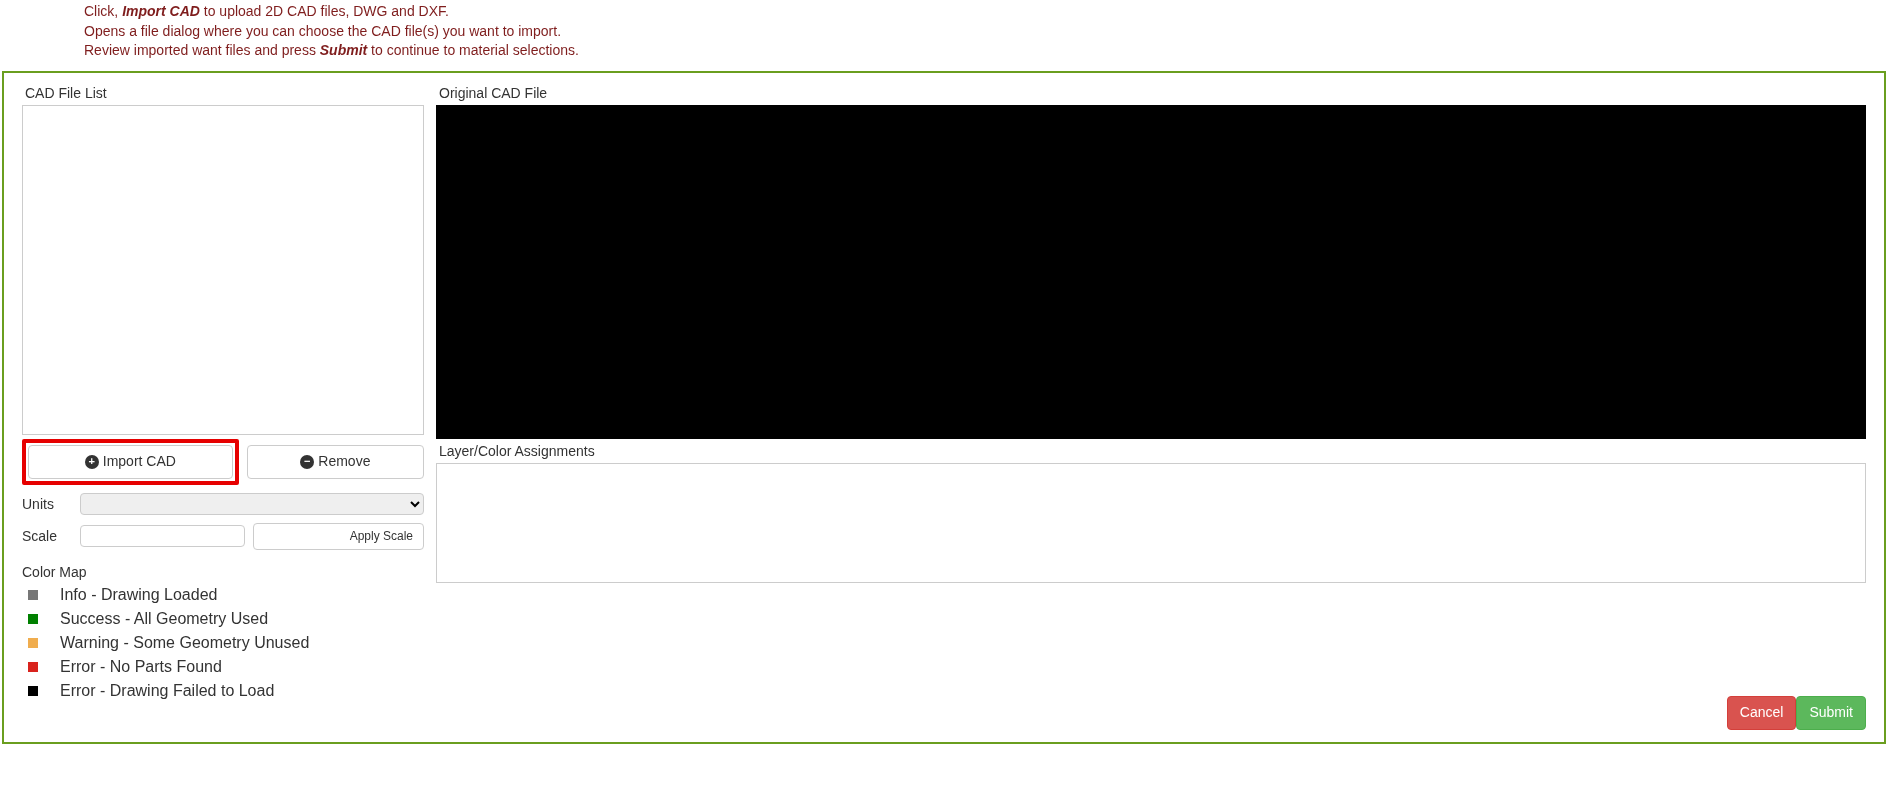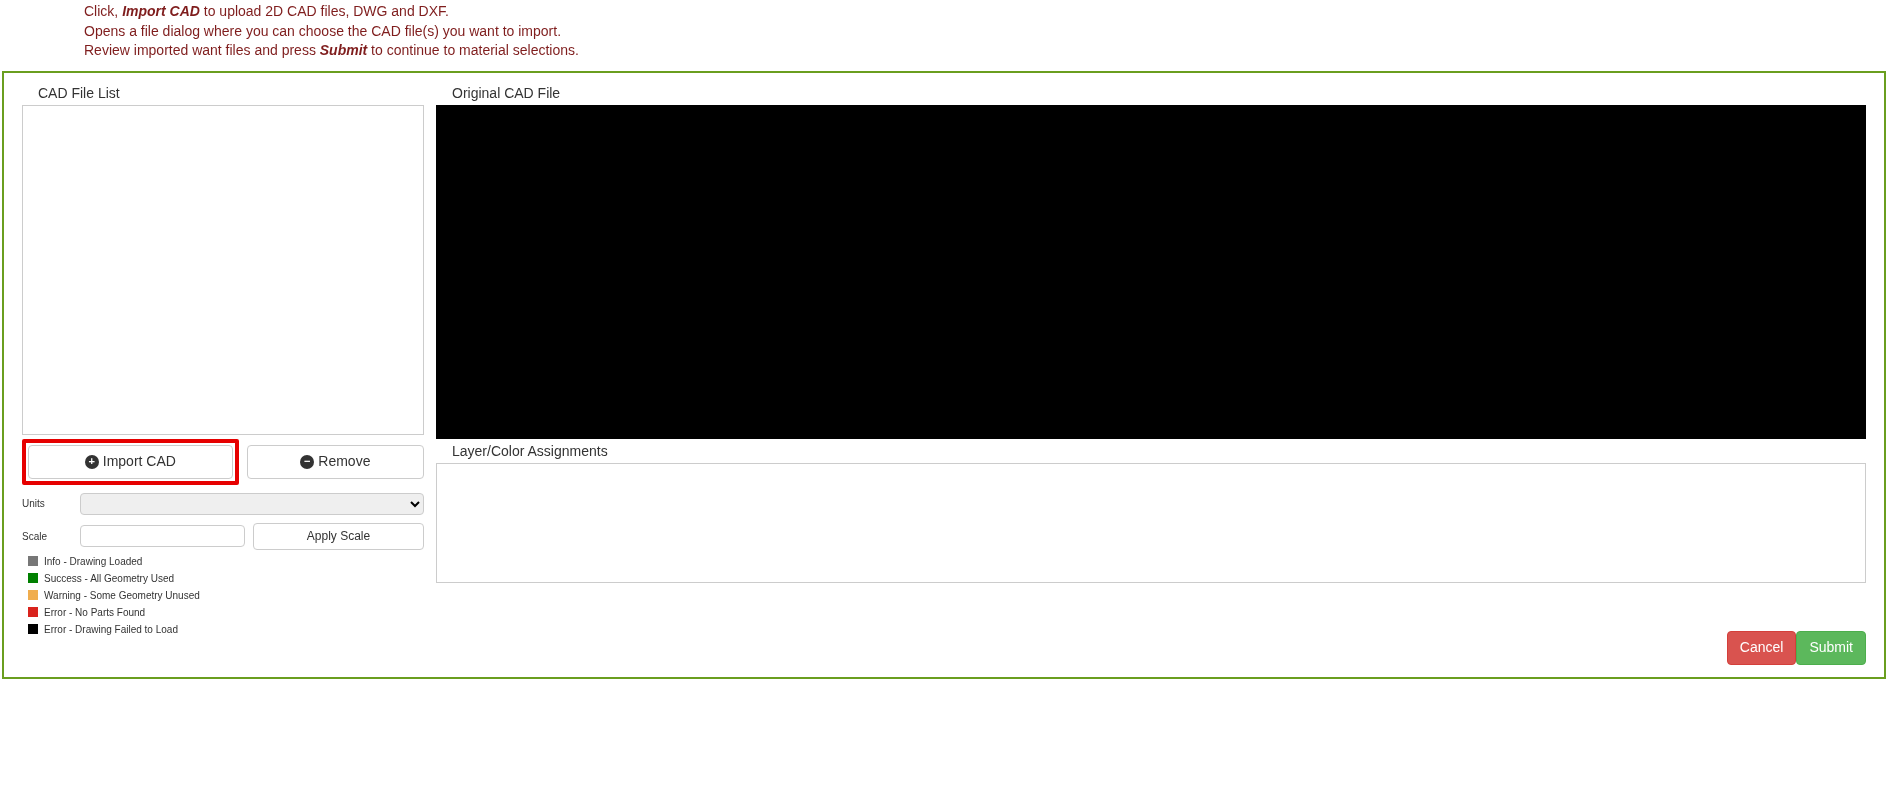--- a/index.html
+++ b/index.html
@@ -30,7 +30,7 @@
   h4 {
     font-size: 14px;
     font-weight: 400;
-    margin: 0 0 4px 16px;
+    margin: 0 0 4px 3px;
     color: #333;
   }
   .listbox {

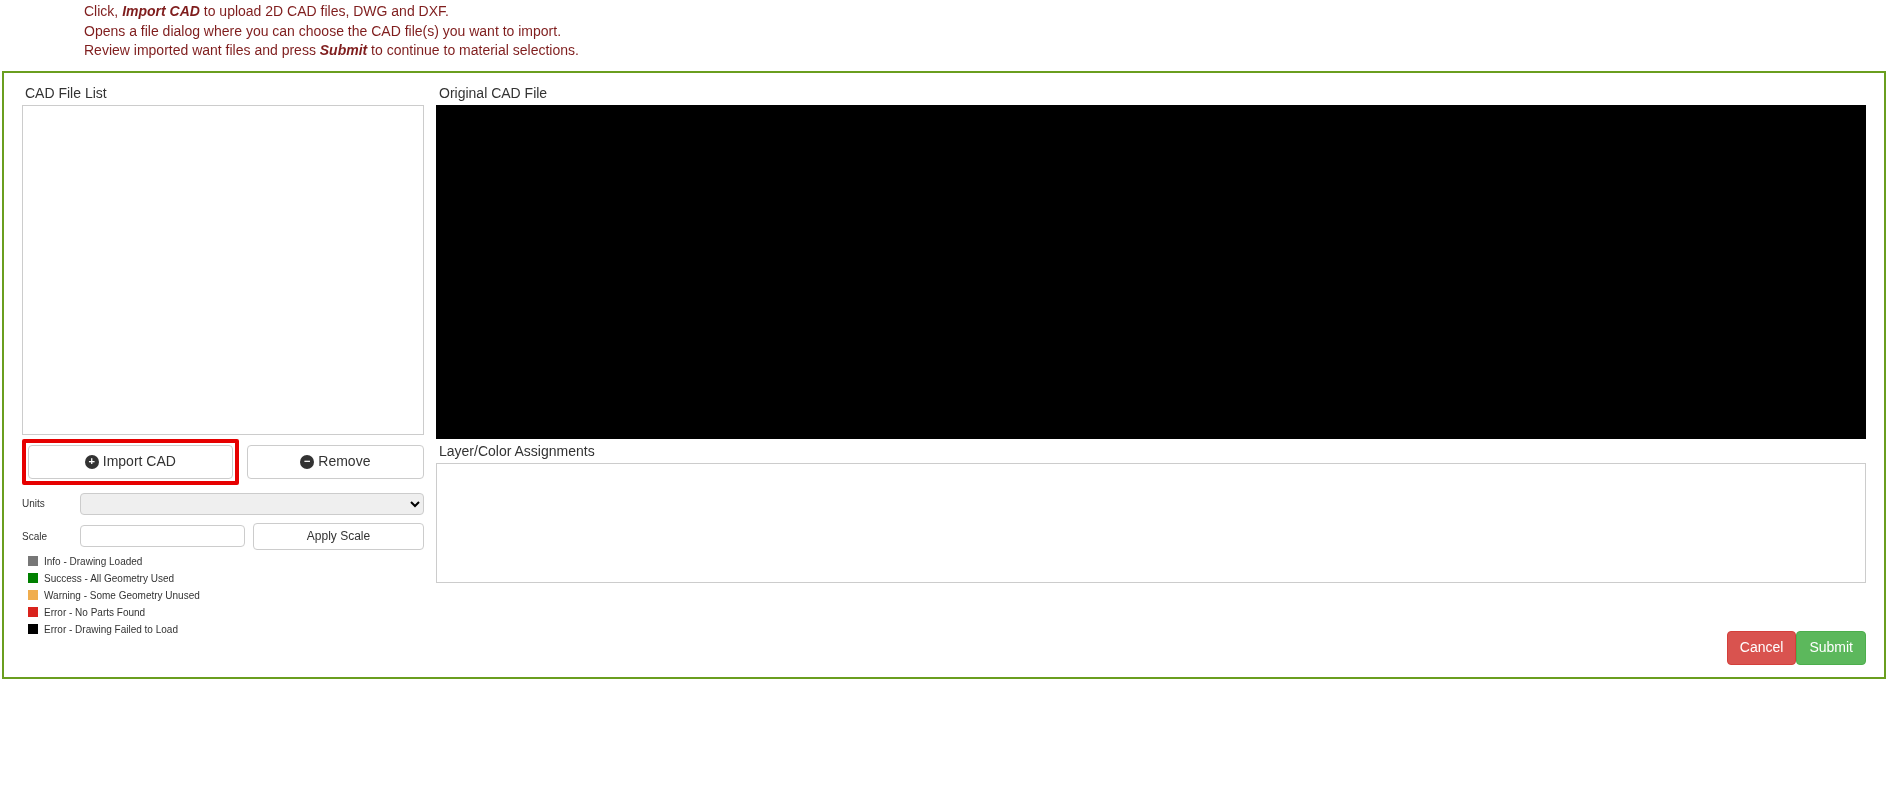--- a/index.html
+++ b/index.html
@@ -72,7 +72,7 @@
     padding: 2px;
   }
   .form-row { display: flex; align-items: center; margin-top: 8px; gap: 8px; }
-  .form-row label { flex: 0 0 50px; font-size: 10px; }
+  .form-row label { flex: 0 0 50px; font-size: 14px; }
   .form-row select, .form-row input[type="text"] {
     flex: 1;
     border: 1px solid #ccc;

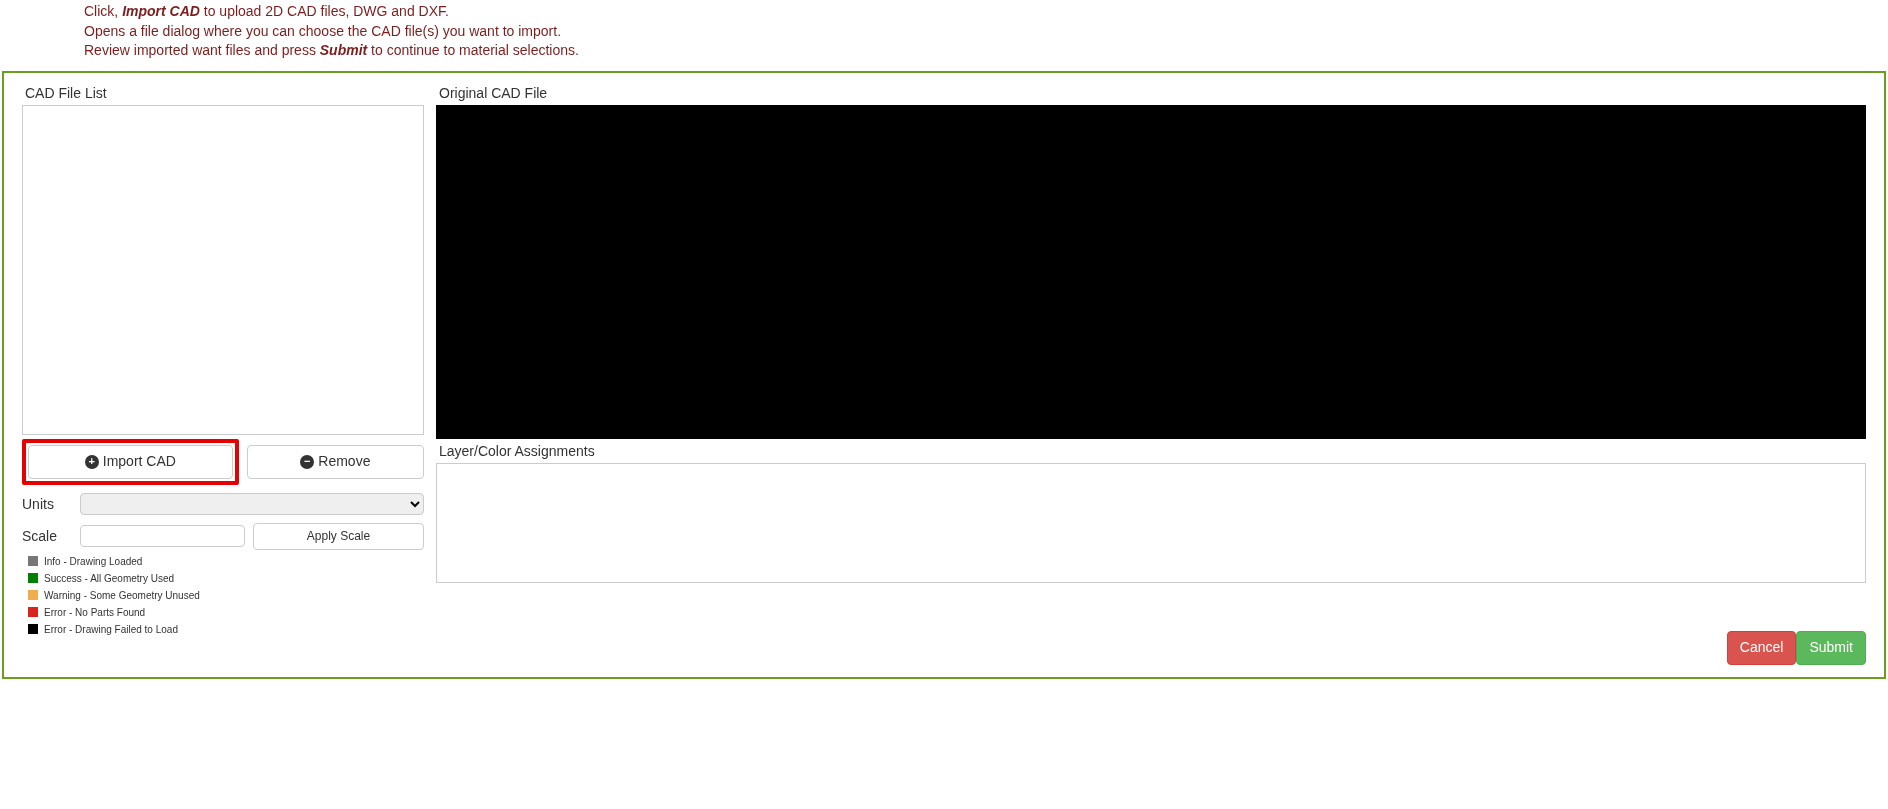--- a/index.html
+++ b/index.html
@@ -161,7 +161,7 @@
       <div class="form-row">
         <label>Scale</label>
         <input type="text" style="flex: 0 0 96px;" value="">
-        <button class="btn btn-sm" style="flex:1;">
+        <button class="btn btn-sm" style="flex:1;justify-content:flex-end;">
           <span>Apply Scale</span>
         </button>
       </div>

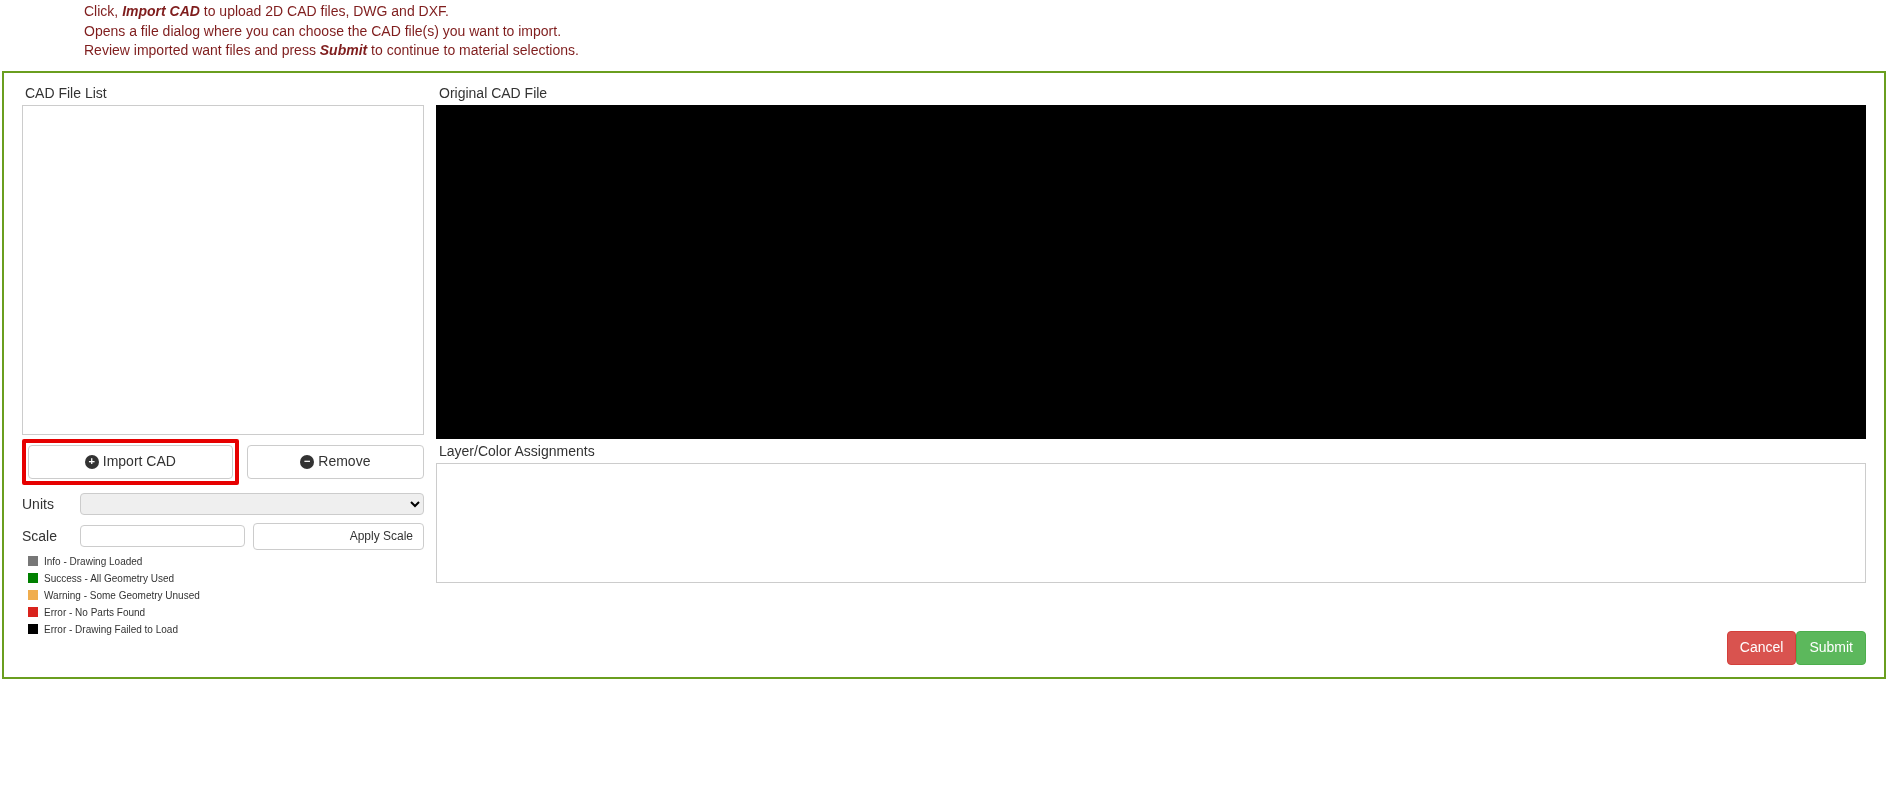--- a/index.html
+++ b/index.html
@@ -166,6 +166,7 @@
         </button>
       </div>
 
+      <div class="color-map-title">Color Map</div>
       <div class="legend-item">
         <span class="swatch sw-info"></span>
         <span>Info - Drawing Loaded</span>

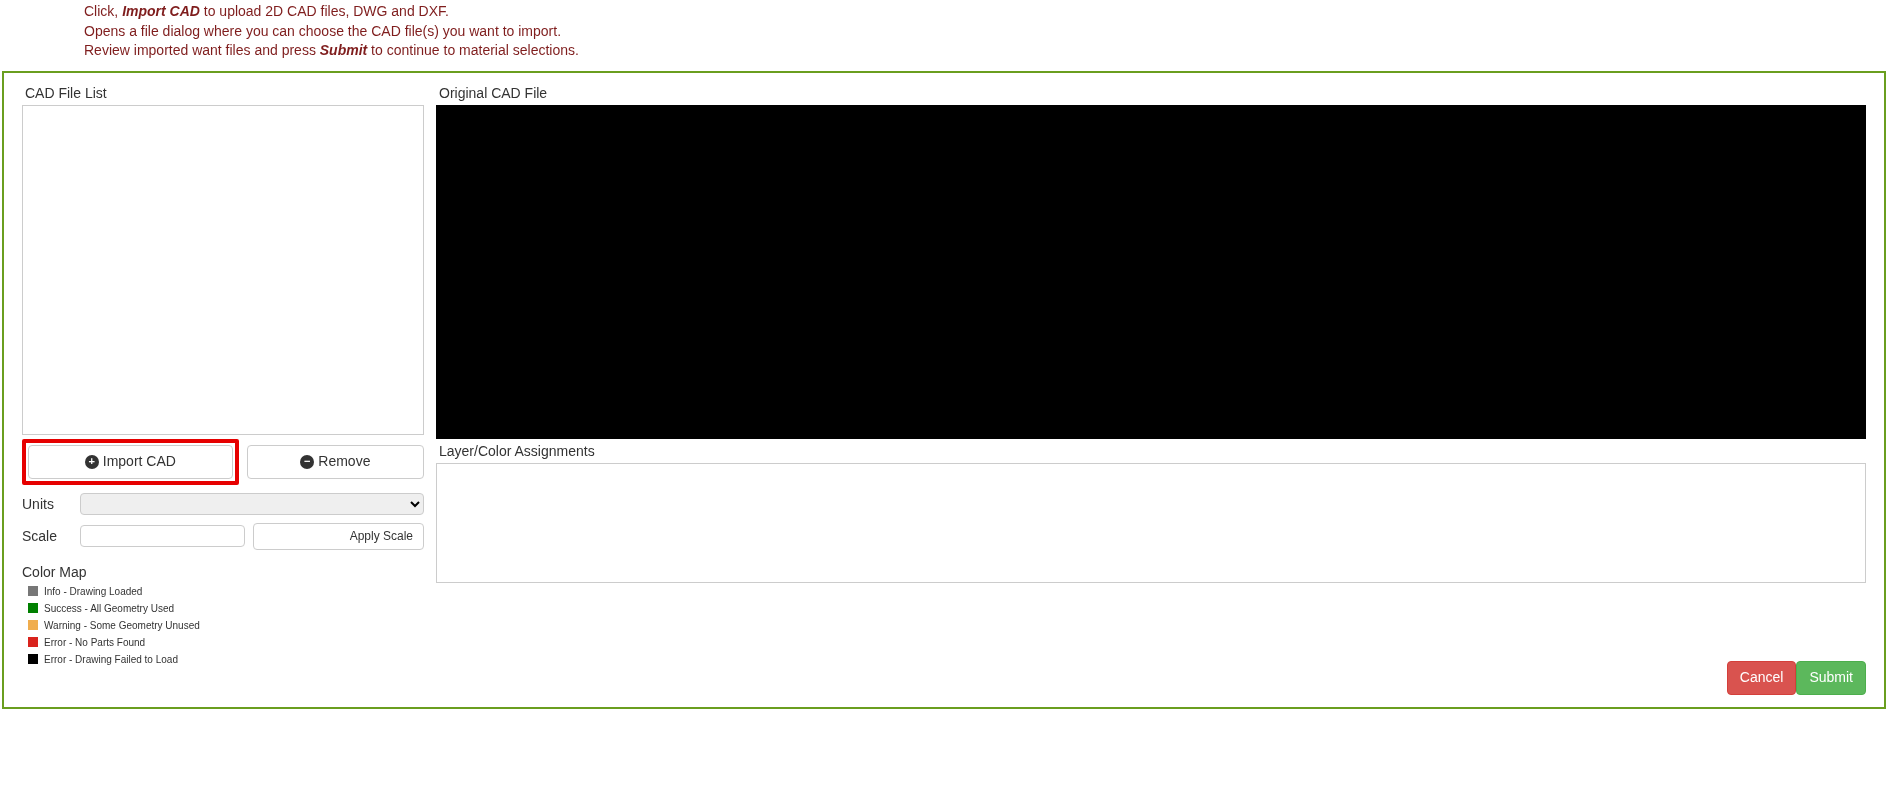--- a/index.html
+++ b/index.html
@@ -82,7 +82,7 @@
     height: 22px;
   }
   .color-map-title { font-size: 14px; margin: 14px 0 6px 0; }
-  .legend-item { display:flex; align-items:center; gap:6px; font-size:10px; color:#333; margin: 6px 0 6px 6px;}
+  .legend-item { display:flex; align-items:center; gap:22px; font-size:16px; color:#333; margin: 6px 0 6px 6px;}
   .swatch { width:10px; height:10px; flex:0 0 10px;}
   .sw-info    { background:#777; }
   .sw-success { background:#008000; }

